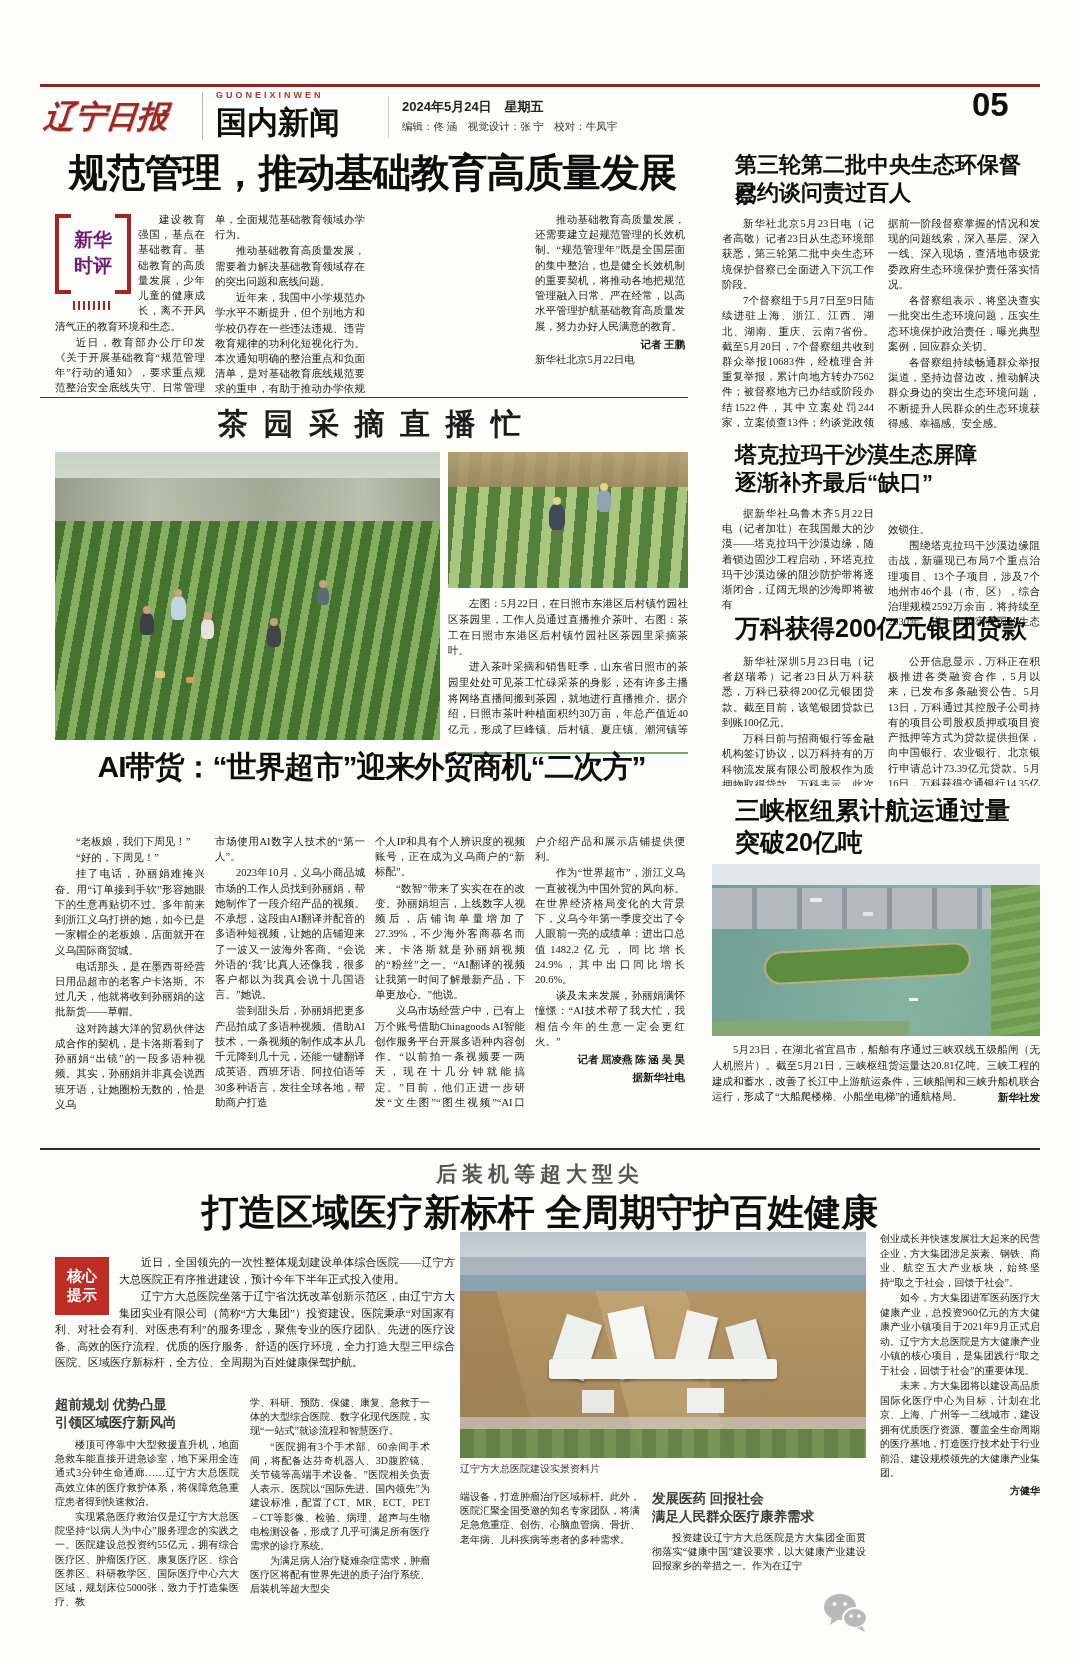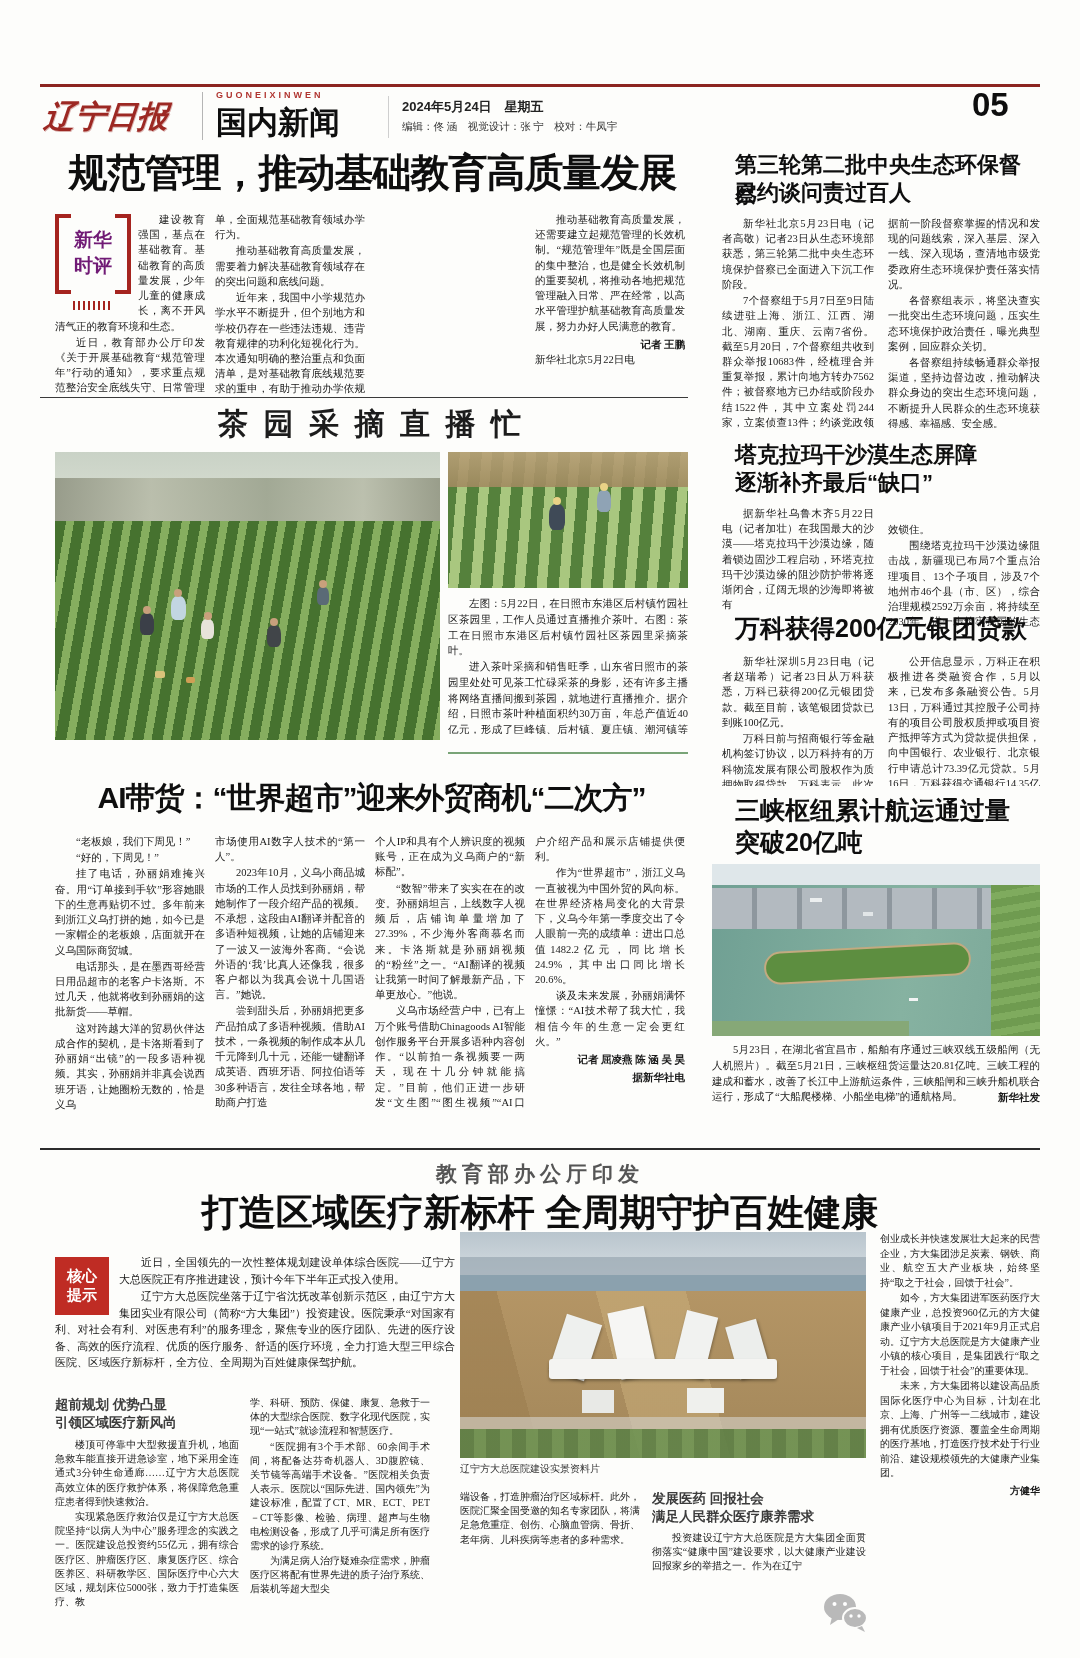--- a/index.html
+++ b/index.html
@@ -126,7 +126,7 @@
 
   <div class="abs" style="left:448px;top:752px;width:240px;height:2px;background:#79a477;"></div>
 
-  <div class="abs hl" style="left:55px;top:778px;width:633px;font-size:30px;letter-spacing:-1px;text-align:center;">AI带货：“世界超市”迎来外贸商机“二次方”</div>
+  <div class="abs hl" style="left:55px;top:747px;width:633px;font-size:30px;letter-spacing:-1px;text-align:center;">AI带货：“世界超市”迎来外贸商机“二次方”</div>
 
   <div class="abs col" style="left:55px;top:834px;width:150px;height:278px;">
     <div>

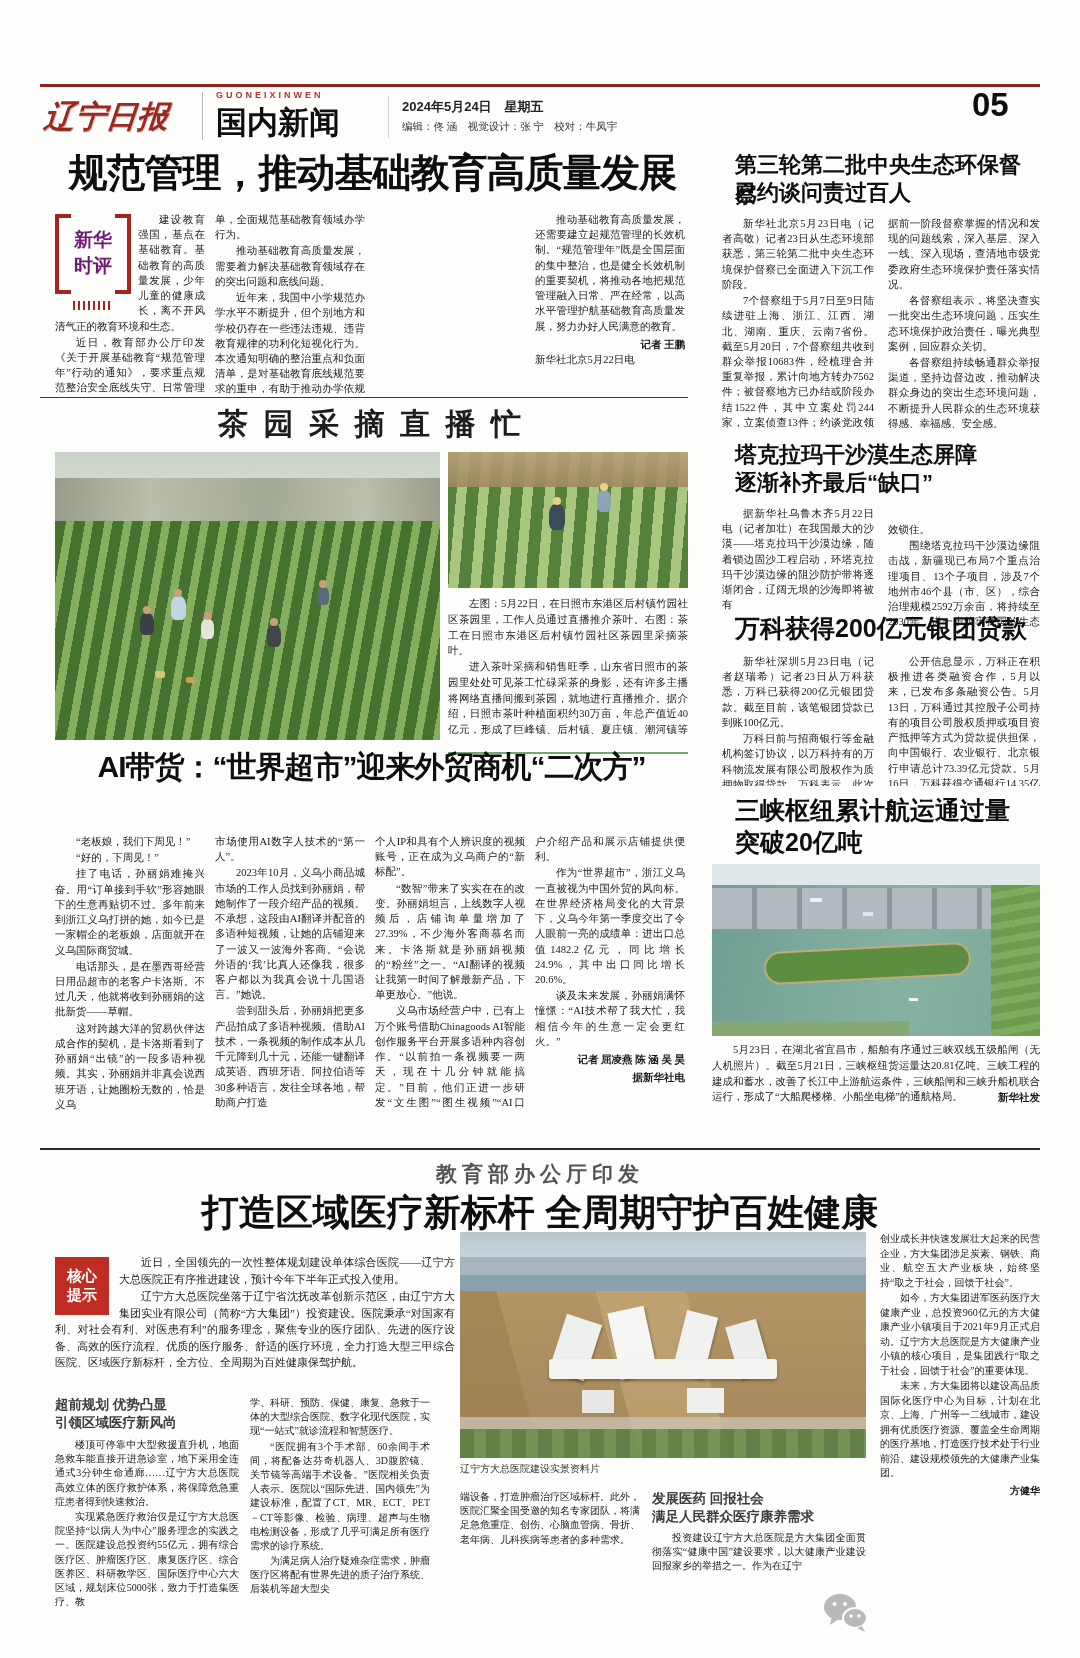--- a/index.html
+++ b/index.html
@@ -235,7 +235,7 @@
   <div class="abs" style="left:40px;top:1148px;width:1000px;height:2px;background:#2c2c2c;"></div>
 
   <div class="abs" style="left:40px;top:1160px;width:1000px;text-align:center;font-family:'Liberation Sans',sans-serif;
-              font-weight:700;font-size:21px;color:#555;letter-spacing:5px;">教育部办公厅印发</div>
+              font-weight:700;font-size:21px;color:#555;letter-spacing:5px;">后装机等超大型尖</div>
   <div class="abs hl" style="left:40px;top:1188px;width:1000px;text-align:center;font-size:37px;">打造区域医疗新标杆  全周期守护百姓健康</div>
 
   <div class="abs col" style="left:55px;top:1254px;width:400px;height:140px;font-size:11px;line-height:1.5;">

